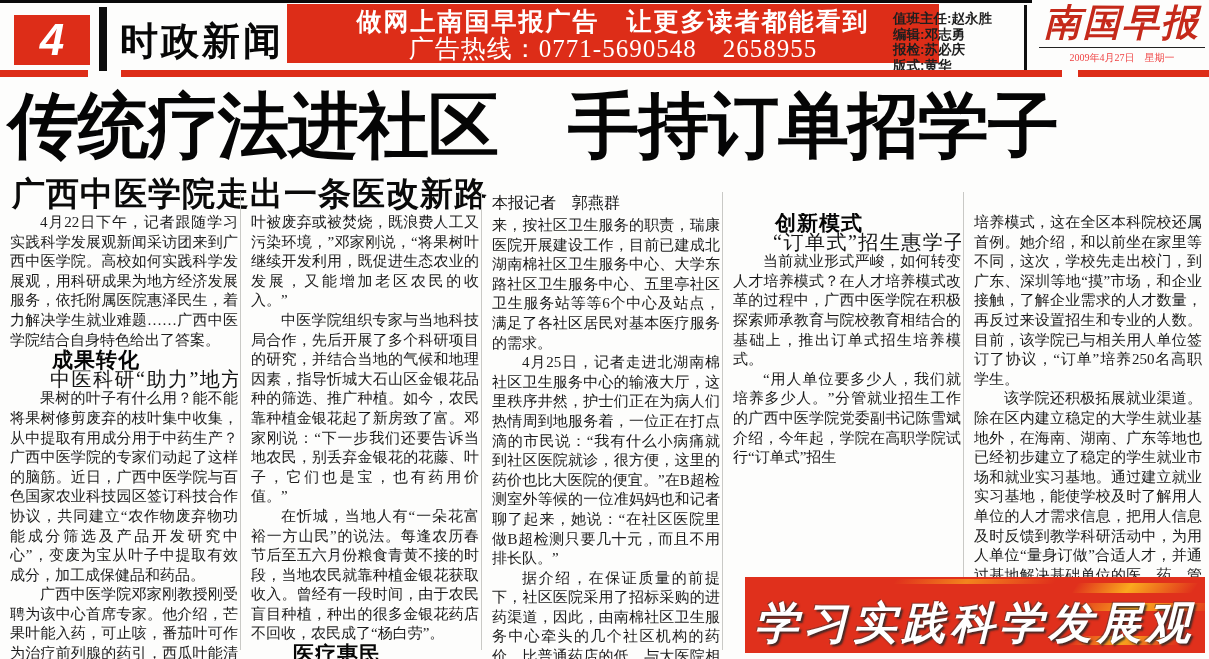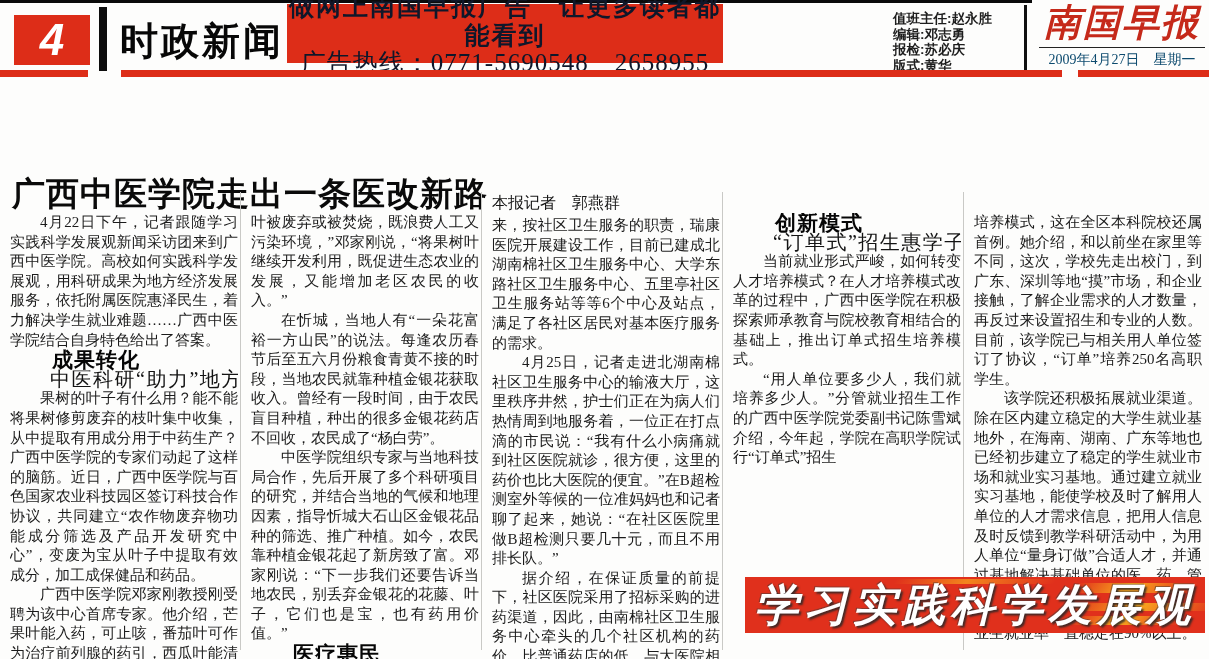--- a/index.html
+++ b/index.html
@@ -27,8 +27,8 @@
     font-weight:900;font-size:38px;letter-spacing:3px;color:#070707;
   }
   .ad-banner{
-    position:absolute;left:287px;top:4px;width:436px;height:59px;background:var(--red);
-    color:#0f172a;text-align:center;display:flex;flex-direction:column;justify-content:center;
+    position:absolute;left:287px;top:4px;width:652px;height:59px;background:var(--red);
+    color:#ffffff;text-align:center;display:flex;flex-direction:column;justify-content:center;
   }
   .ad-line1{font-size:25px;font-weight:bold;letter-spacing:2px;line-height:29px;}
   .ad-line2{font-size:25px;letter-spacing:1px;line-height:25px;}

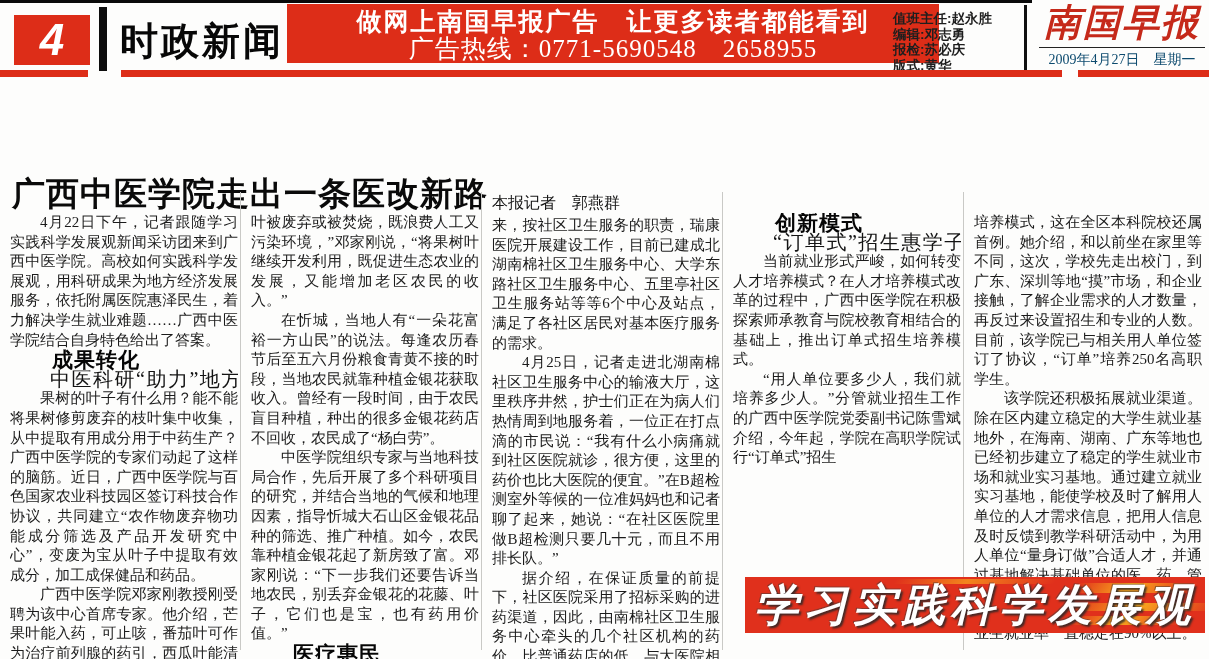--- a/index.html
+++ b/index.html
@@ -45,7 +45,7 @@
   }
   .masthead-date{
     border-top:1.5px solid #222;margin-top:2px;padding-top:3px;
-    font-size:14px;color:#0c4a6e;white-space:nowrap;text-align:center;
+    font-size:10px;color:#ef4444;white-space:nowrap;text-align:center;
   }
   .red-rule{position:absolute;top:70px;height:7px;background:var(--red);}
   .rr1{left:0;width:88px;}

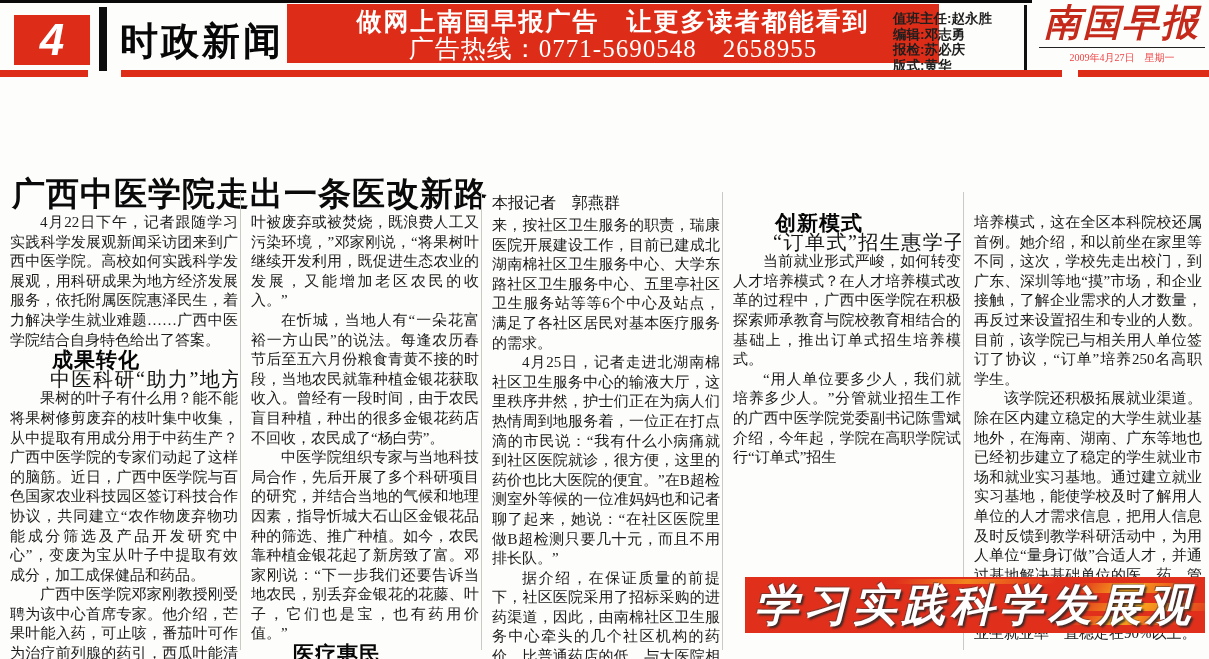--- a/index.html
+++ b/index.html
@@ -129,6 +129,7 @@
   <div class="red-rule rr2"></div>
   <div class="red-rule rr3"></div>
 
+  <h1 class="headline" style="margin:0;">传统疗法进社区　手持订单招学子</h1>
   <div class="subheadline">广西中医学院走出一条医改新路</div>
   <div class="byline">本报记者　郭燕群</div>
 

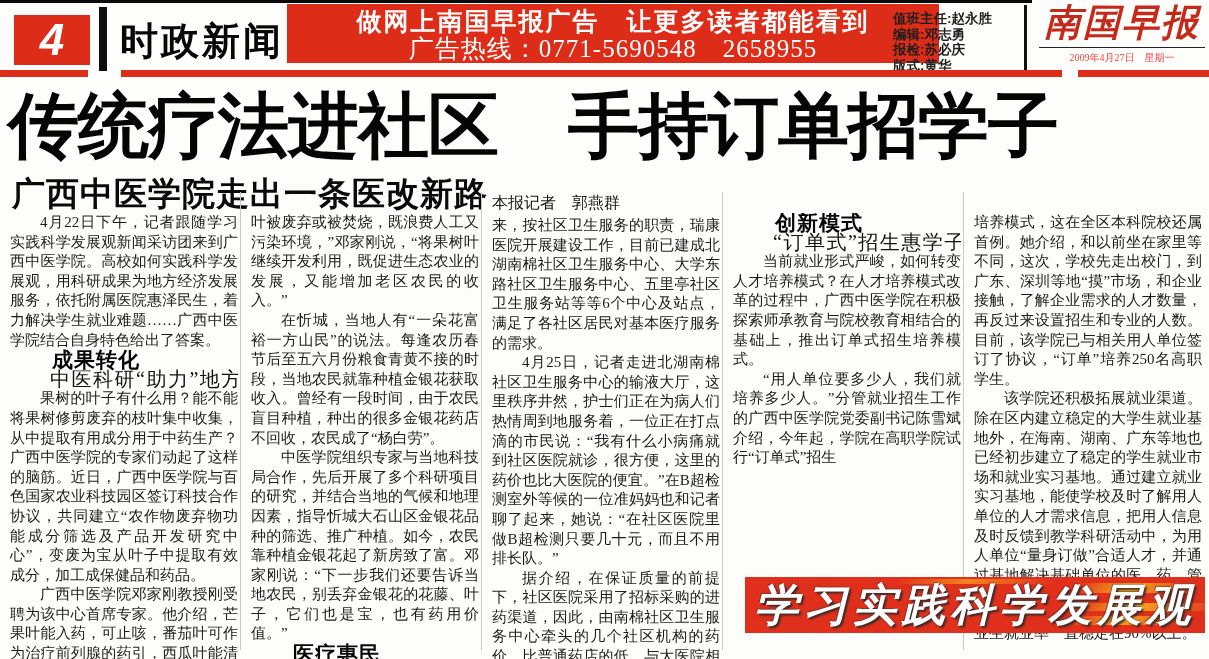--- a/index.html
+++ b/index.html
@@ -148,8 +148,8 @@
 
   <div class="col c2">
     <p class="cont">叶被废弃或被焚烧，既浪费人工又污染环境，”邓家刚说，“将果树叶继续开发利用，既促进生态农业的发展，又能增加老区农民的收入。”</p>
+    <p>中医学院组织专家与当地科技局合作，先后开展了多个科研项目的研究，并结合当地的气候和地理因素，指导忻城大石山区金银花品种的筛选、推广种植。如今，农民靠种植金银花起了新房致了富。邓家刚说：“下一步我们还要告诉当地农民，别丢弃金银花的花藤、叶子，它们也是宝，也有药用价值。”</p>
     <p>在忻城，当地人有“一朵花富裕一方山民”的说法。每逢农历春节后至五六月份粮食青黄不接的时段，当地农民就靠种植金银花获取收入。曾经有一段时间，由于农民盲目种植，种出的很多金银花药店不回收，农民成了“杨白劳”。</p>
-    <p>中医学院组织专家与当地科技局合作，先后开展了多个科研项目的研究，并结合当地的气候和地理因素，指导忻城大石山区金银花品种的筛选、推广种植。如今，农民靠种植金银花起了新房致了富。邓家刚说：“下一步我们还要告诉当地农民，别丢弃金银花的花藤、叶子，它们也是宝，也有药用价值。”</p>
     <p class="sec-title">医疗惠民</p>
 
   </div>

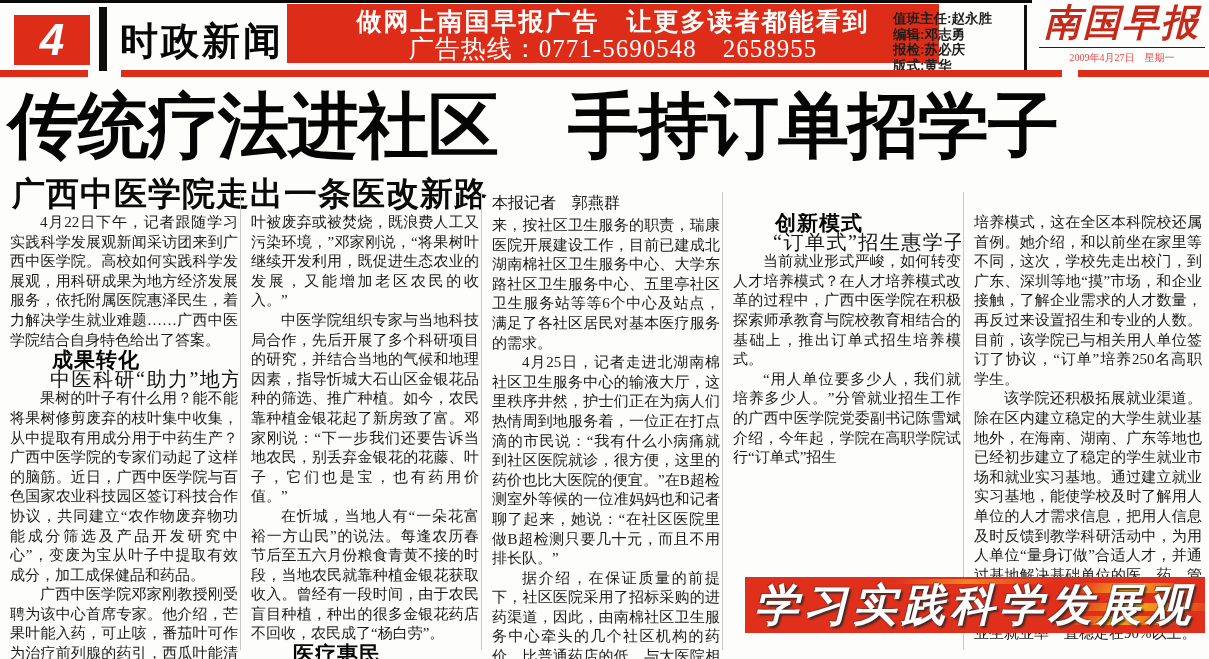--- a/index.html
+++ b/index.html
@@ -82,8 +82,8 @@
   }
   
   .campaign{
-    position:absolute;left:745px;top:577px;width:460px;height:56px;background:var(--banner-red);
-    display:flex;align-items:center;justify-content:center;overflow:hidden;
+    position:absolute;left:745px;top:577px;width:460px;height:76px;background:var(--banner-red);
+    display:flex;align-items:flex-end;justify-content:center;overflow:hidden;
   }
   .campaign-text{
     position:relative;z-index:2;color:#fff;font-size:44px;font-weight:bold;font-style:italic;

